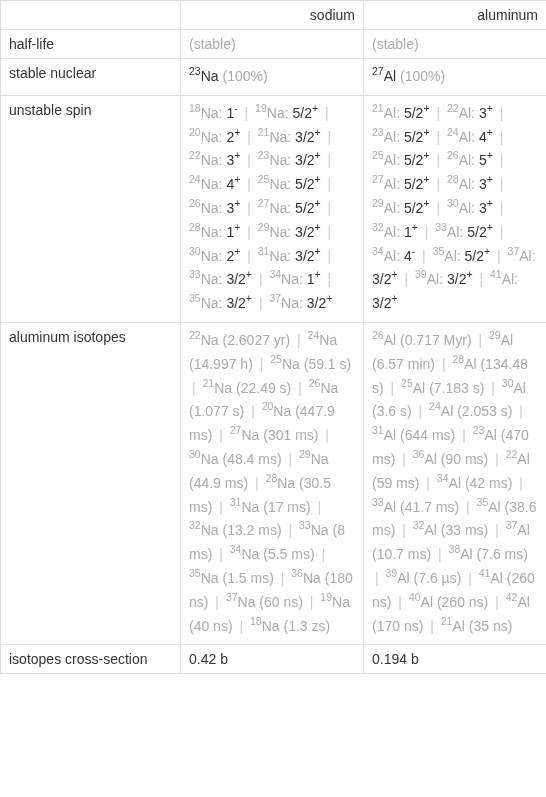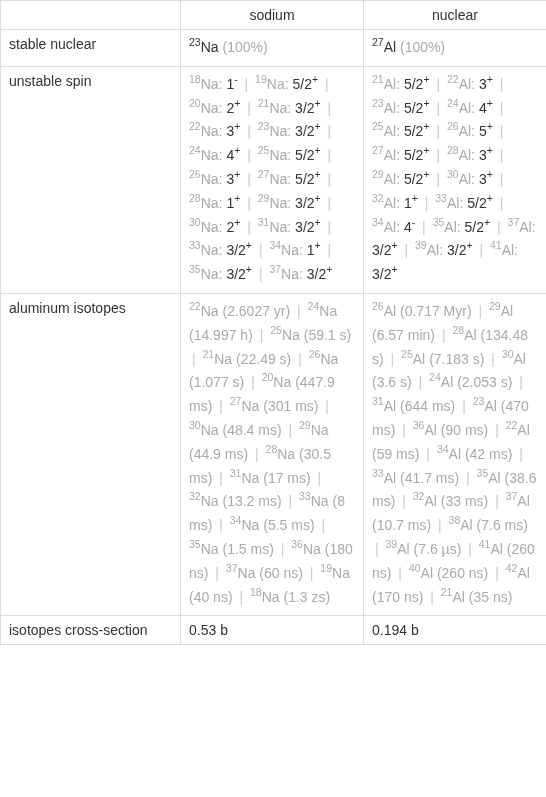--- a/index.html
+++ b/index.html
@@ -25,7 +25,7 @@
   }
   th {
     font-weight: normal;
-    text-align: center;
+    text-align: right;
   }
   .col-label {
     width: 180px;

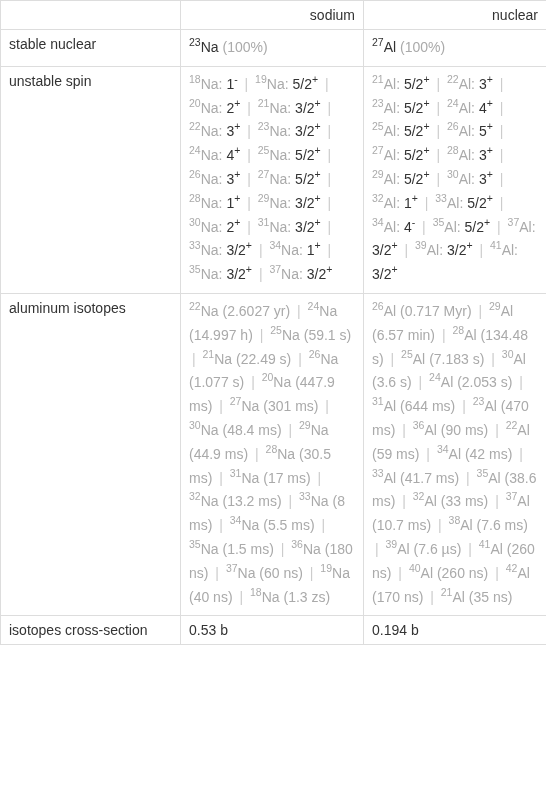--- a/index.html
+++ b/index.html
@@ -63,7 +63,7 @@
       <tr>
     <th></th>
     <th>sodium</th>
-    <th>nuclear</th>
+    <th>aluminum</th>
   </tr>
 
 

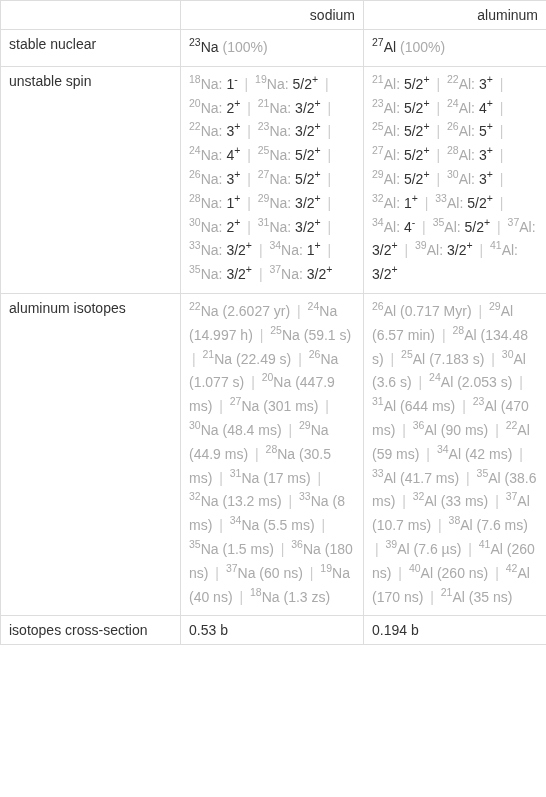--- a/index.html
+++ b/index.html
@@ -66,6 +66,11 @@
     <th>aluminum</th>
   </tr>
 
+  <tr>
+    <td>half-life</td>
+    <td><span class="gray">(stable)</span></td>
+    <td><span class="gray">(stable)</span></td>
+  </tr>
 
   <tr>
     <td>stable nuclear</td>

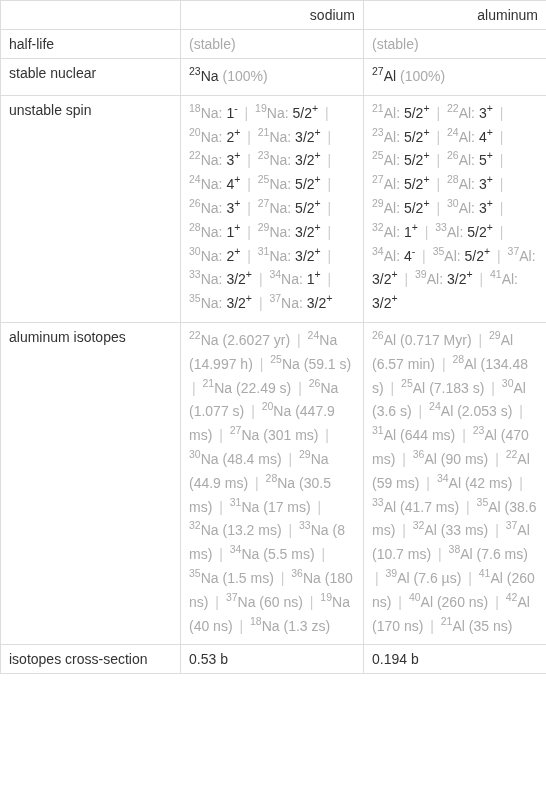--- a/index.html
+++ b/index.html
@@ -98,7 +98,7 @@
 
   <tr>
     <td>isotopes cross-section</td>
-    <td>0.53 b</td>
+    <td>0.42 b</td>
     <td>0.194 b</td>
   </tr>
 

